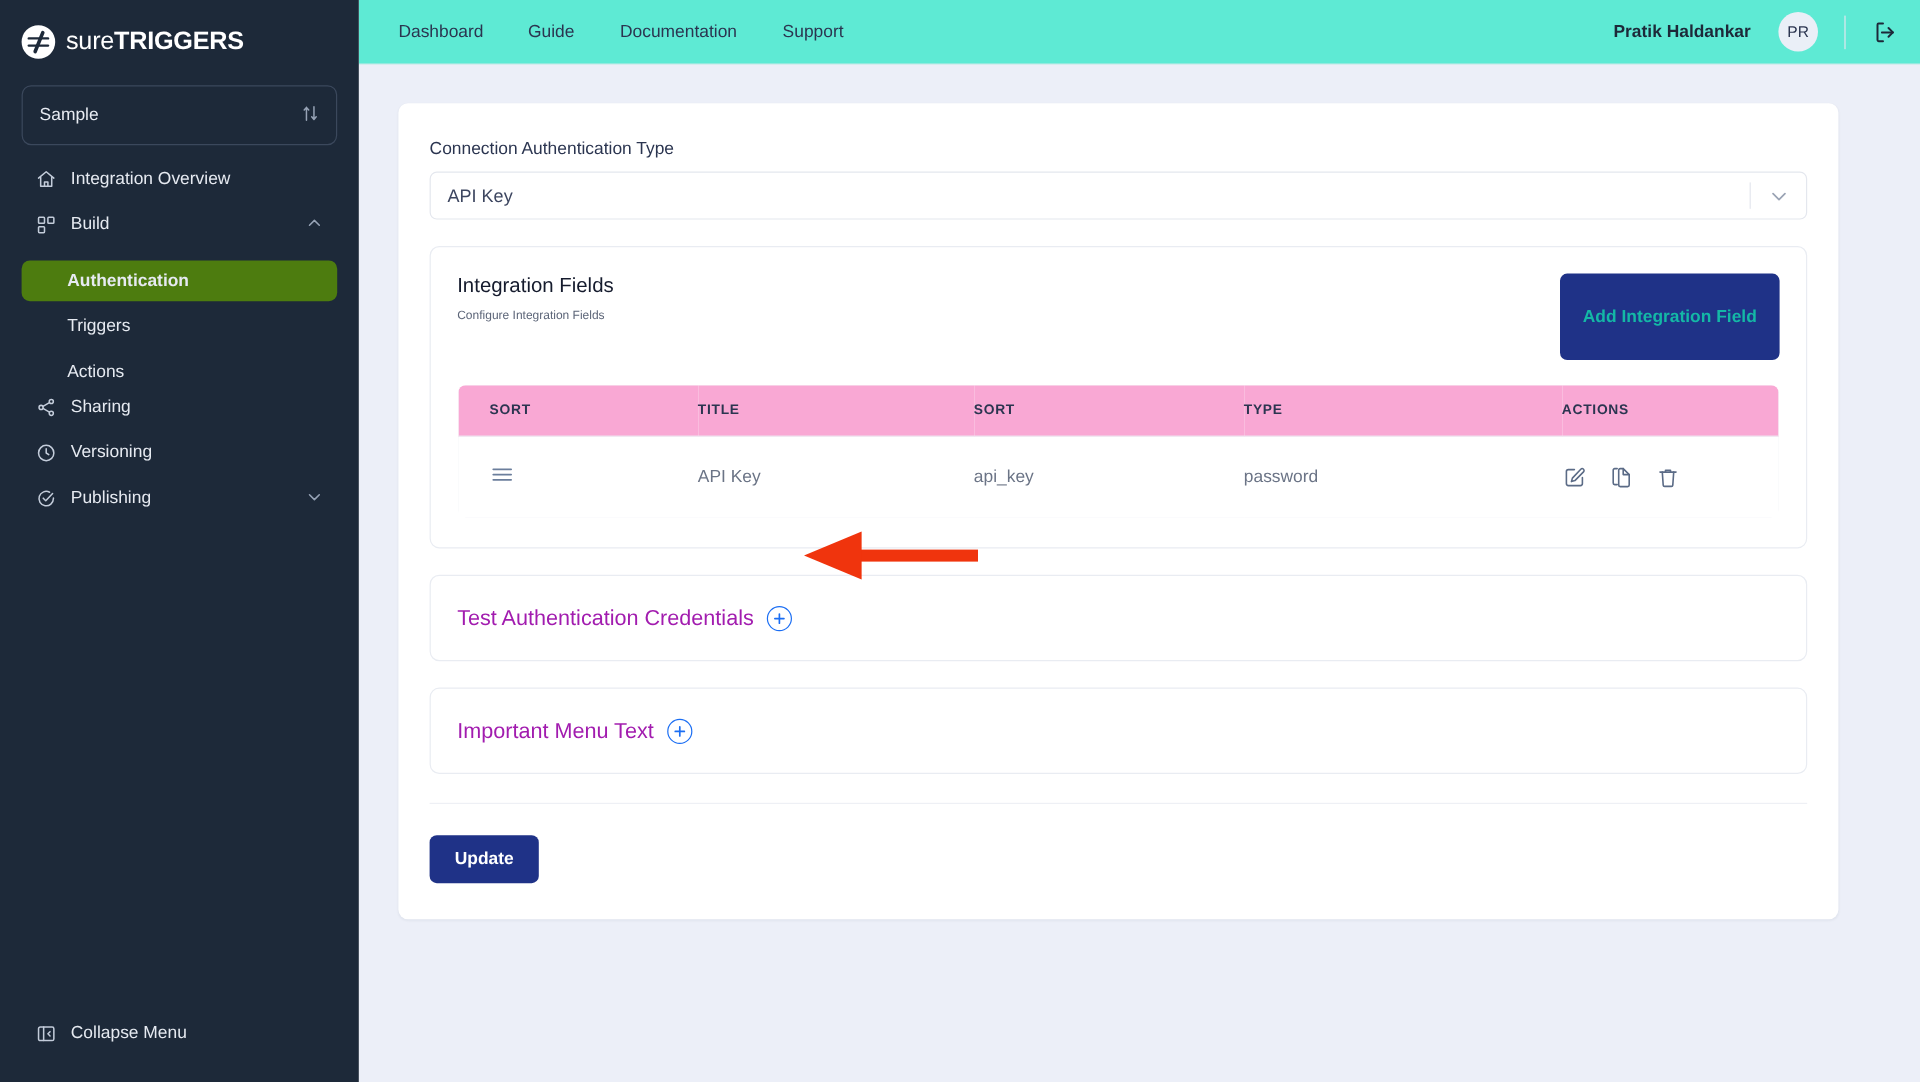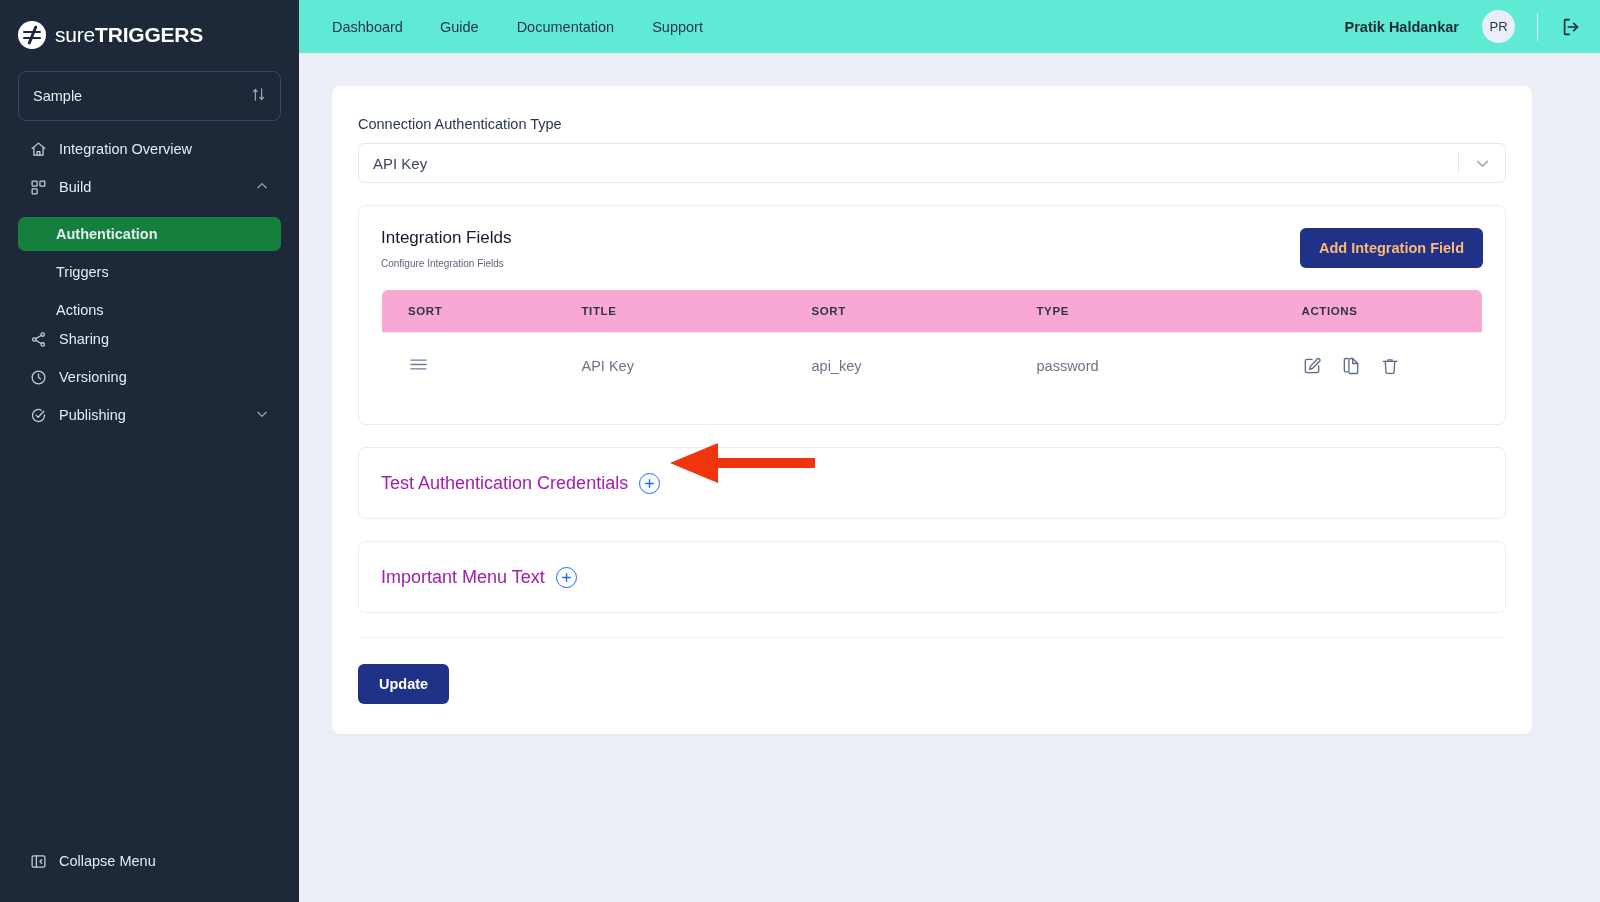--- a/index.html
+++ b/index.html
@@ -61,7 +61,7 @@
     padding: 0 12px 0 38px; border-radius: 7px;
     color: #e6eaf1; font-size: 14.5px; cursor: pointer; margin-bottom: 4px;
   }
-  .nav-sub.active { background: #15803d; font-weight: 700; }
+  .nav-sub.active { background: #4d7c0f; font-weight: 700; }
   .nav-icon { width: 17px; height: 17px; color: #c3ccda; flex: none;
     display: flex; align-items: center; justify-content: center; }
   .nav-icon svg { width: 17px; height: 17px; display: block; }

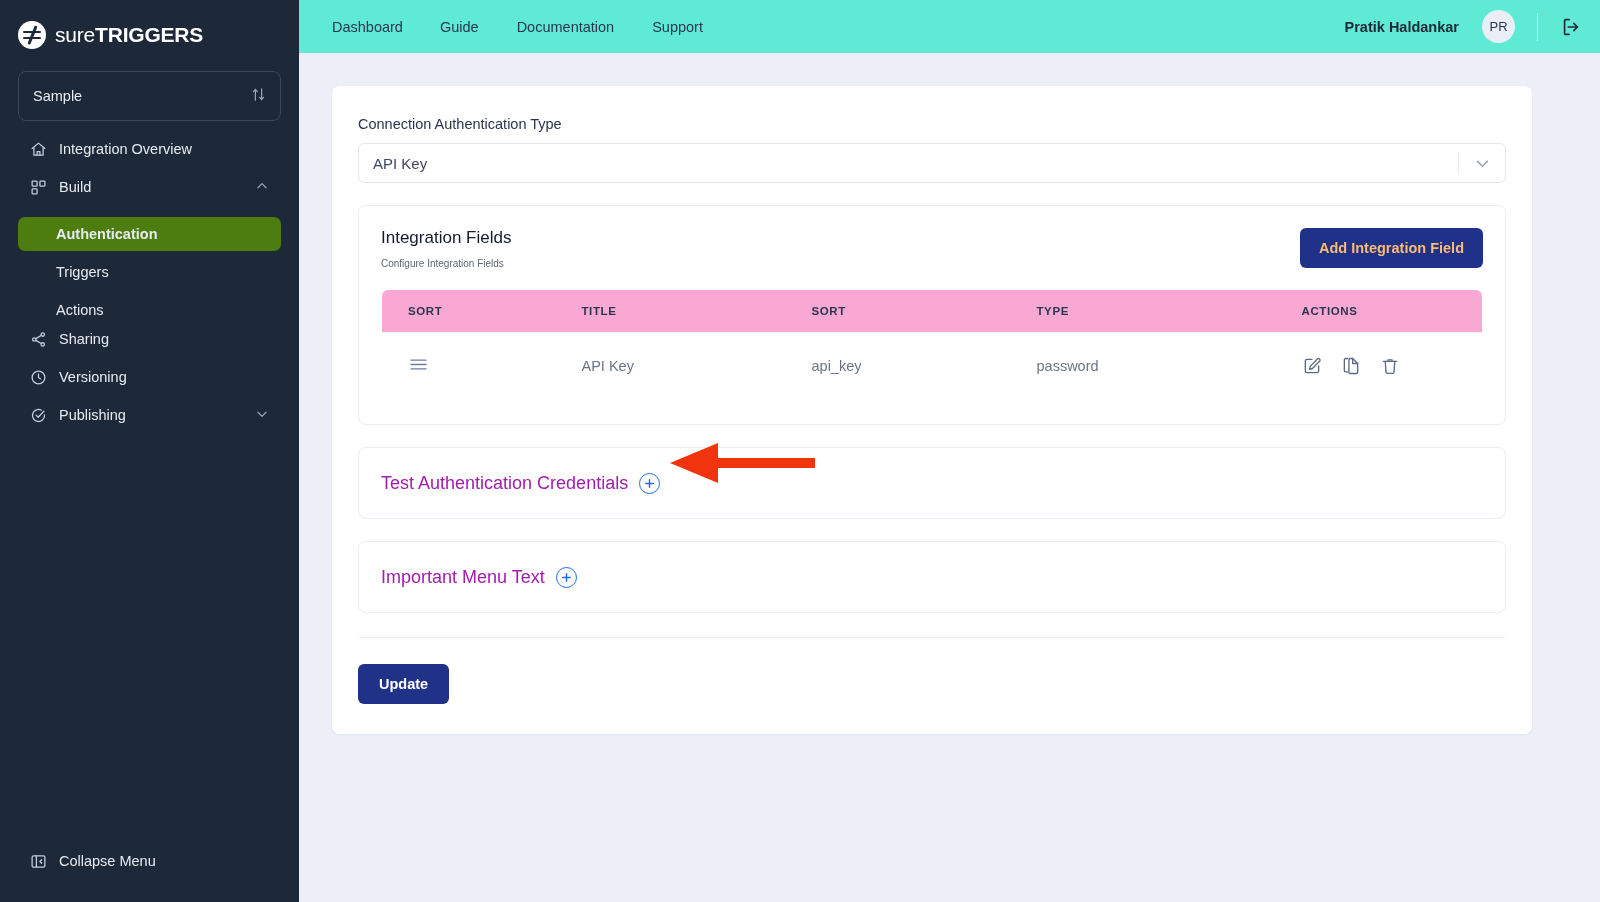--- a/index.html
+++ b/index.html
@@ -123,8 +123,8 @@
   .panel-title { font-size: 17px; color: #151b2d; font-weight: 400; }
   .panel-sub { font-size: 10px; color: #5c6578; margin-top: 10px; }
   .btn-primary {
-    background: #1f3287; color: #fdba74; border: none; border-radius: 6px;
-    font-size: 14.5px; font-weight: 700; padding: 12px 19px; cursor: pointer;
+    background: #1f3287; color: #14b8a6; border: none; border-radius: 6px;
+    font-size: 14.5px; font-weight: 700; padding: 28px 19px; cursor: pointer;
     font-family: "Liberation Sans", sans-serif;
     text-align: right;
   }

